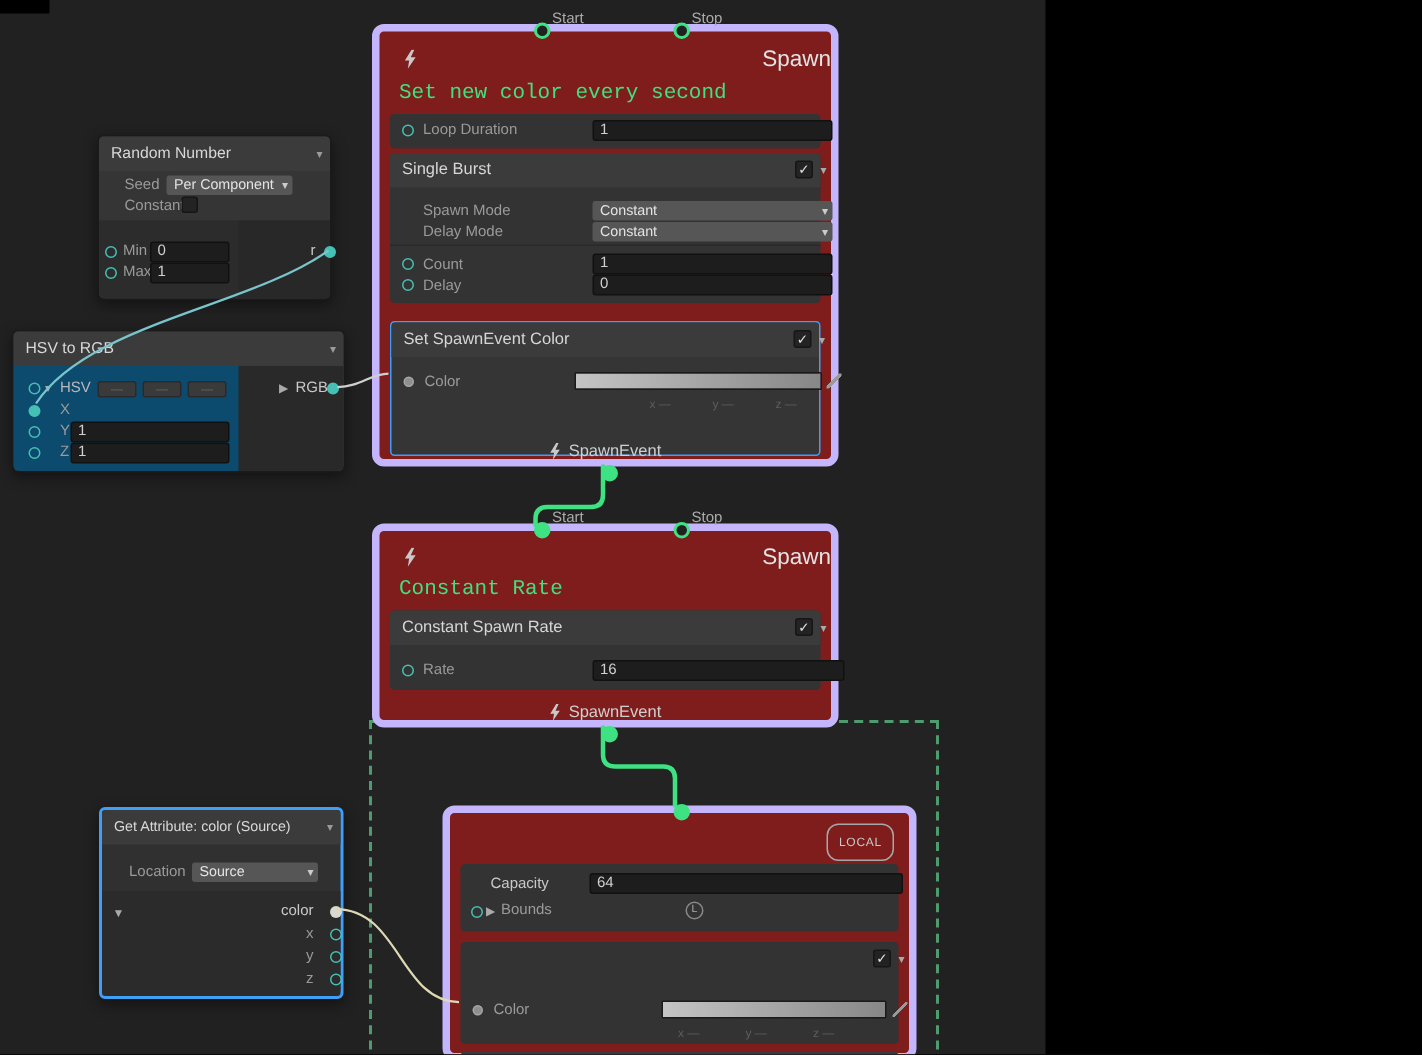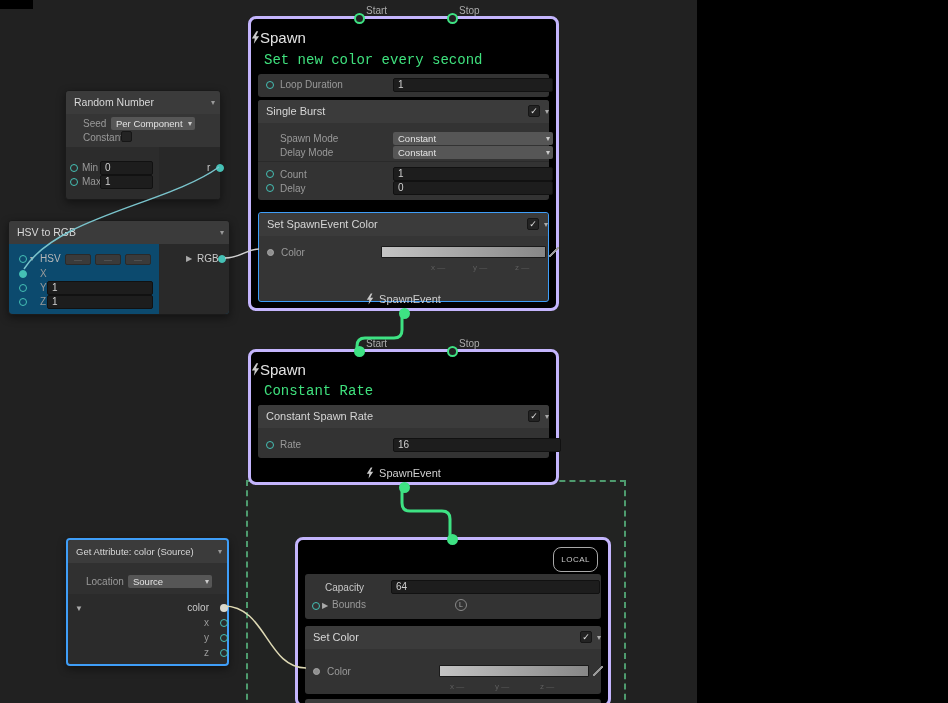--- a/index.html
+++ b/index.html
@@ -22,7 +22,7 @@
   .hchev { position:absolute; right:5px; top:0; line-height:23px; font-size:8px; color:#9a9a9a; }
 
   
-  .ctx { position:absolute; background:#000000; border:3px solid #c4b5fd; border-radius:8px; z-index:10; }
+  .ctx { position:absolute; background:#7f1d1d; border:5px solid #c4b5fd; border-radius:8px; z-index:10; }
   .ctx-title { position:absolute; left:0; right:0; display:flex; justify-content:flex-start; align-items:center; 
                color:#e3e3e3; font-size:15px; }
   .ctx-sub { position:absolute; color:#3fe07d; font-size:14px; white-space:nowrap;font-family:Liberation Mono, monospace; }

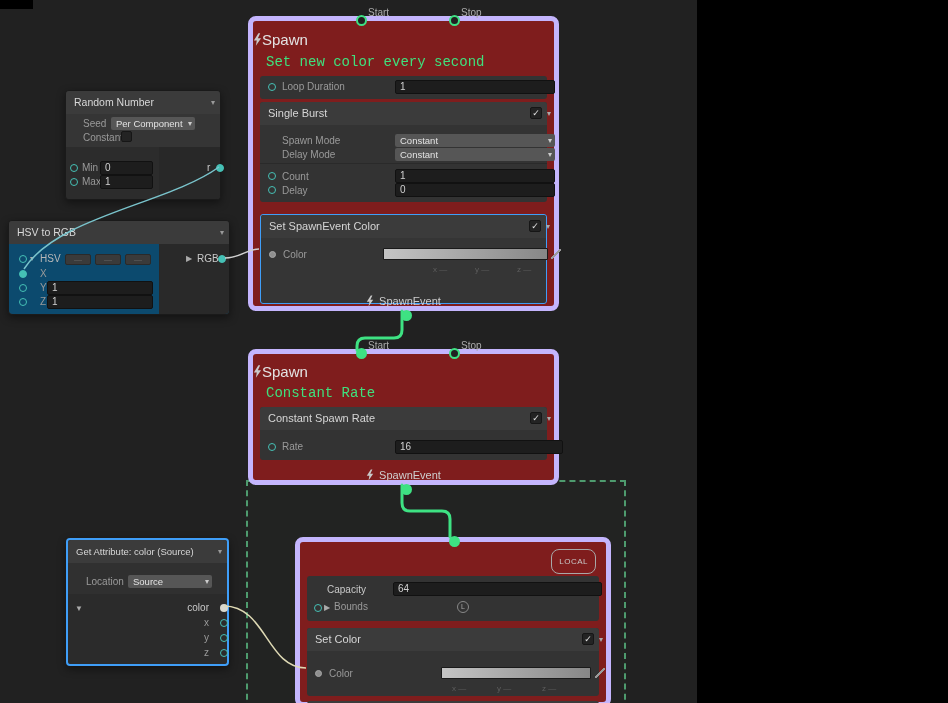--- a/index.html
+++ b/index.html
@@ -23,7 +23,7 @@
 
   
   .ctx { position:absolute; background:#7f1d1d; border:5px solid #c4b5fd; border-radius:8px; z-index:10; }
-  .ctx-title { position:absolute; left:0; right:0; display:flex; justify-content:flex-start; align-items:center; 
+  .ctx-title { position:absolute; left:16px; right:0; display:flex; justify-content:space-between; align-items:center; gap:6px;
                color:#e3e3e3; font-size:15px; }
   .ctx-sub { position:absolute; color:#3fe07d; font-size:14px; white-space:nowrap;font-family:Liberation Mono, monospace; }
   .flow-label { position:absolute; left:0; right:0; display:flex; justify-content:center; align-items:center; gap:5px;

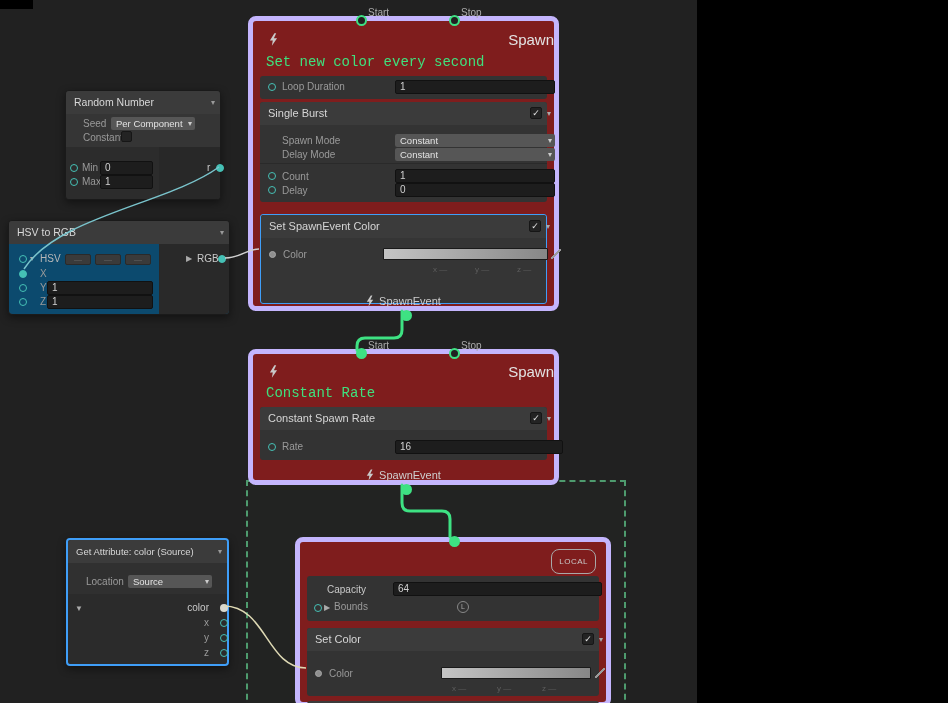--- a/index.html
+++ b/index.html
@@ -275,9 +275,6 @@
     </div>
 
     <div class="blk" style="top:86px;height:68px">
-      <div class="blk-header">
-        <span>Set Color</span>
-      </div>
       <div class="cb" style="left:275px;top:5px">✓</div>
       <span class="chev" style="left:292px;top:7px">▾</span>
       <div class="pgrey" style="left:8px;top:42px"></div>

